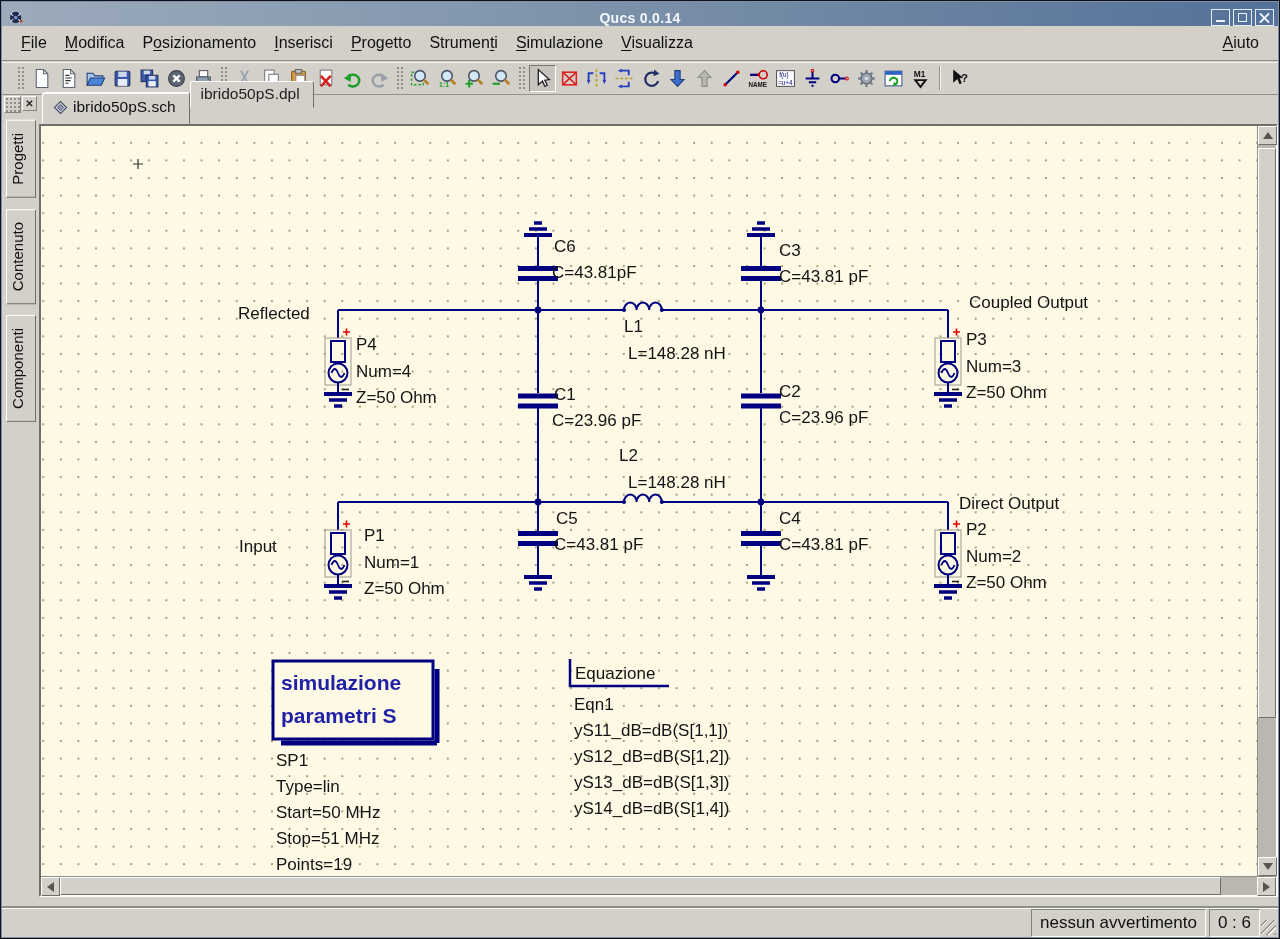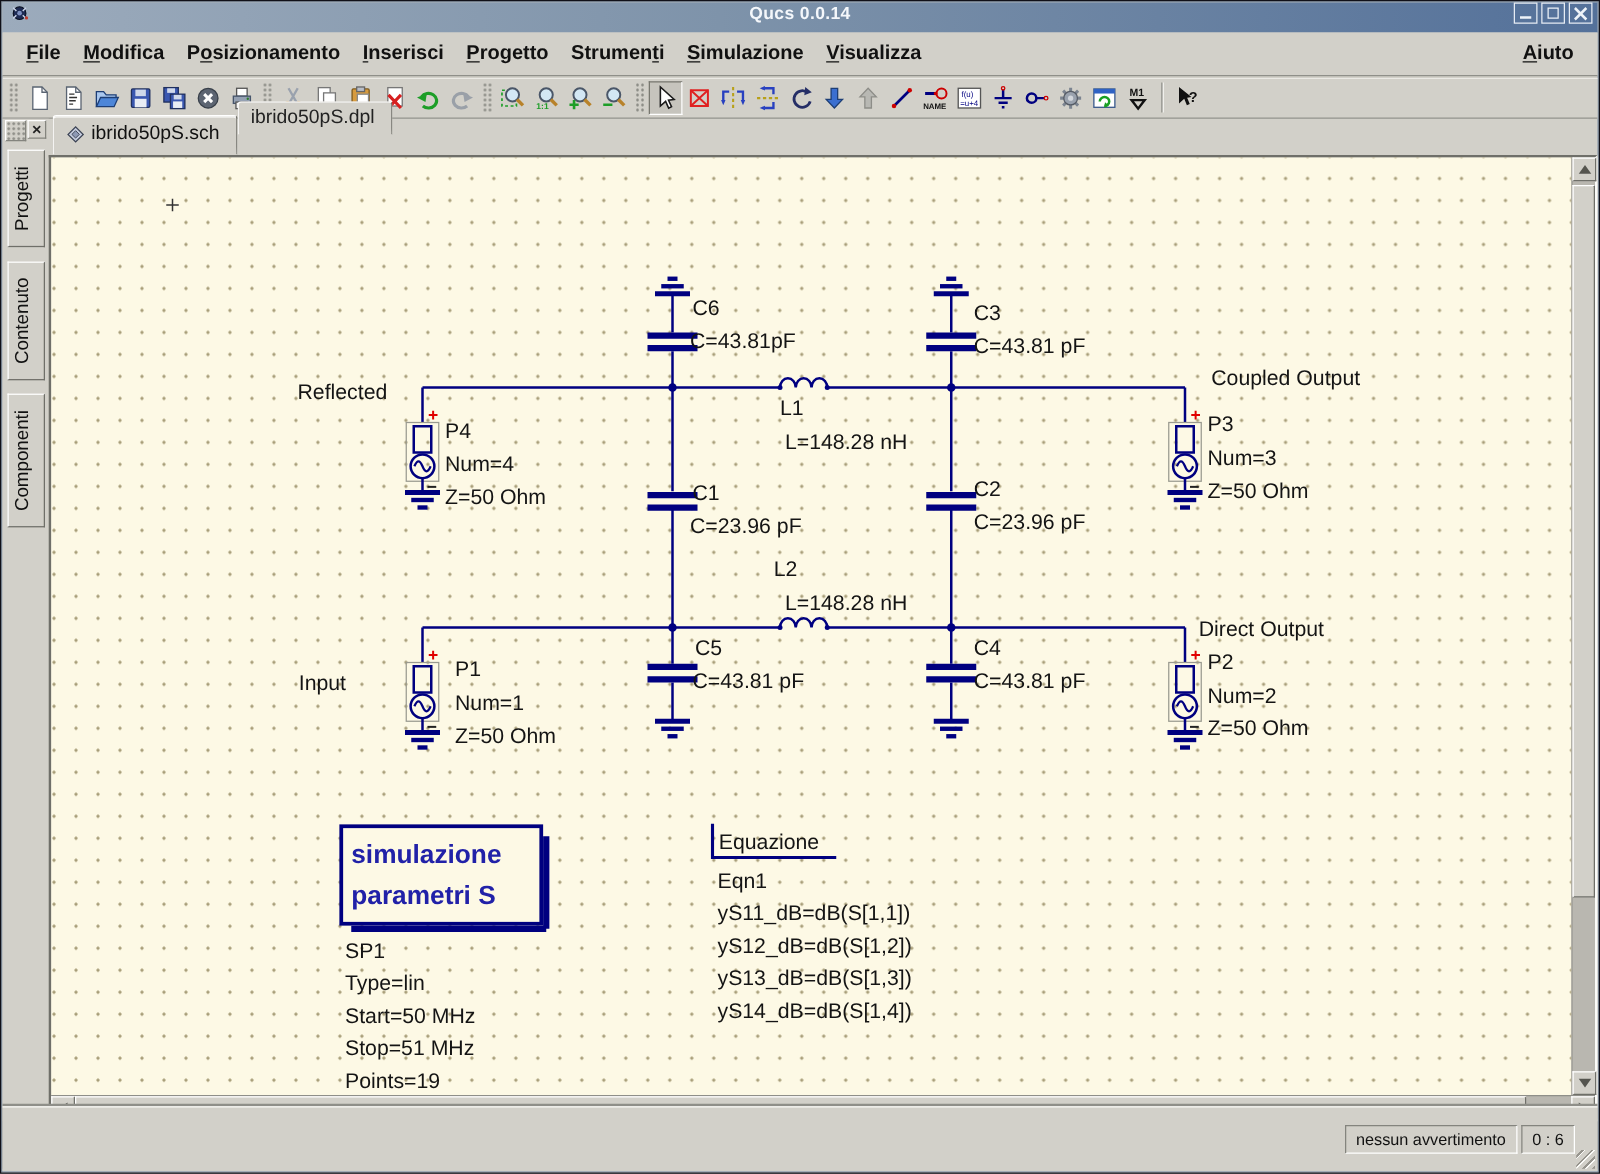--- a/index.html
+++ b/index.html
@@ -11,7 +11,7 @@
   
   .titlebar { position:absolute; left:1px; right:1px; top:1px; height:24px;
               background:linear-gradient(90deg,#9cabbc 0%,#7e93aa 45%,#54719a 100%);
-              display:flex; align-items:flex-start; padding:0 4px; }
+              display:flex; align-items:flex-end; padding:0 4px; }
   .app-icon { width:17px; height:17px; margin-left:2px; }
   .title-text { position:absolute; left:0; right:0; text-align:center; color:#f4f7fb;
                 font-size:14px; font-weight:bold; letter-spacing:.3px; }

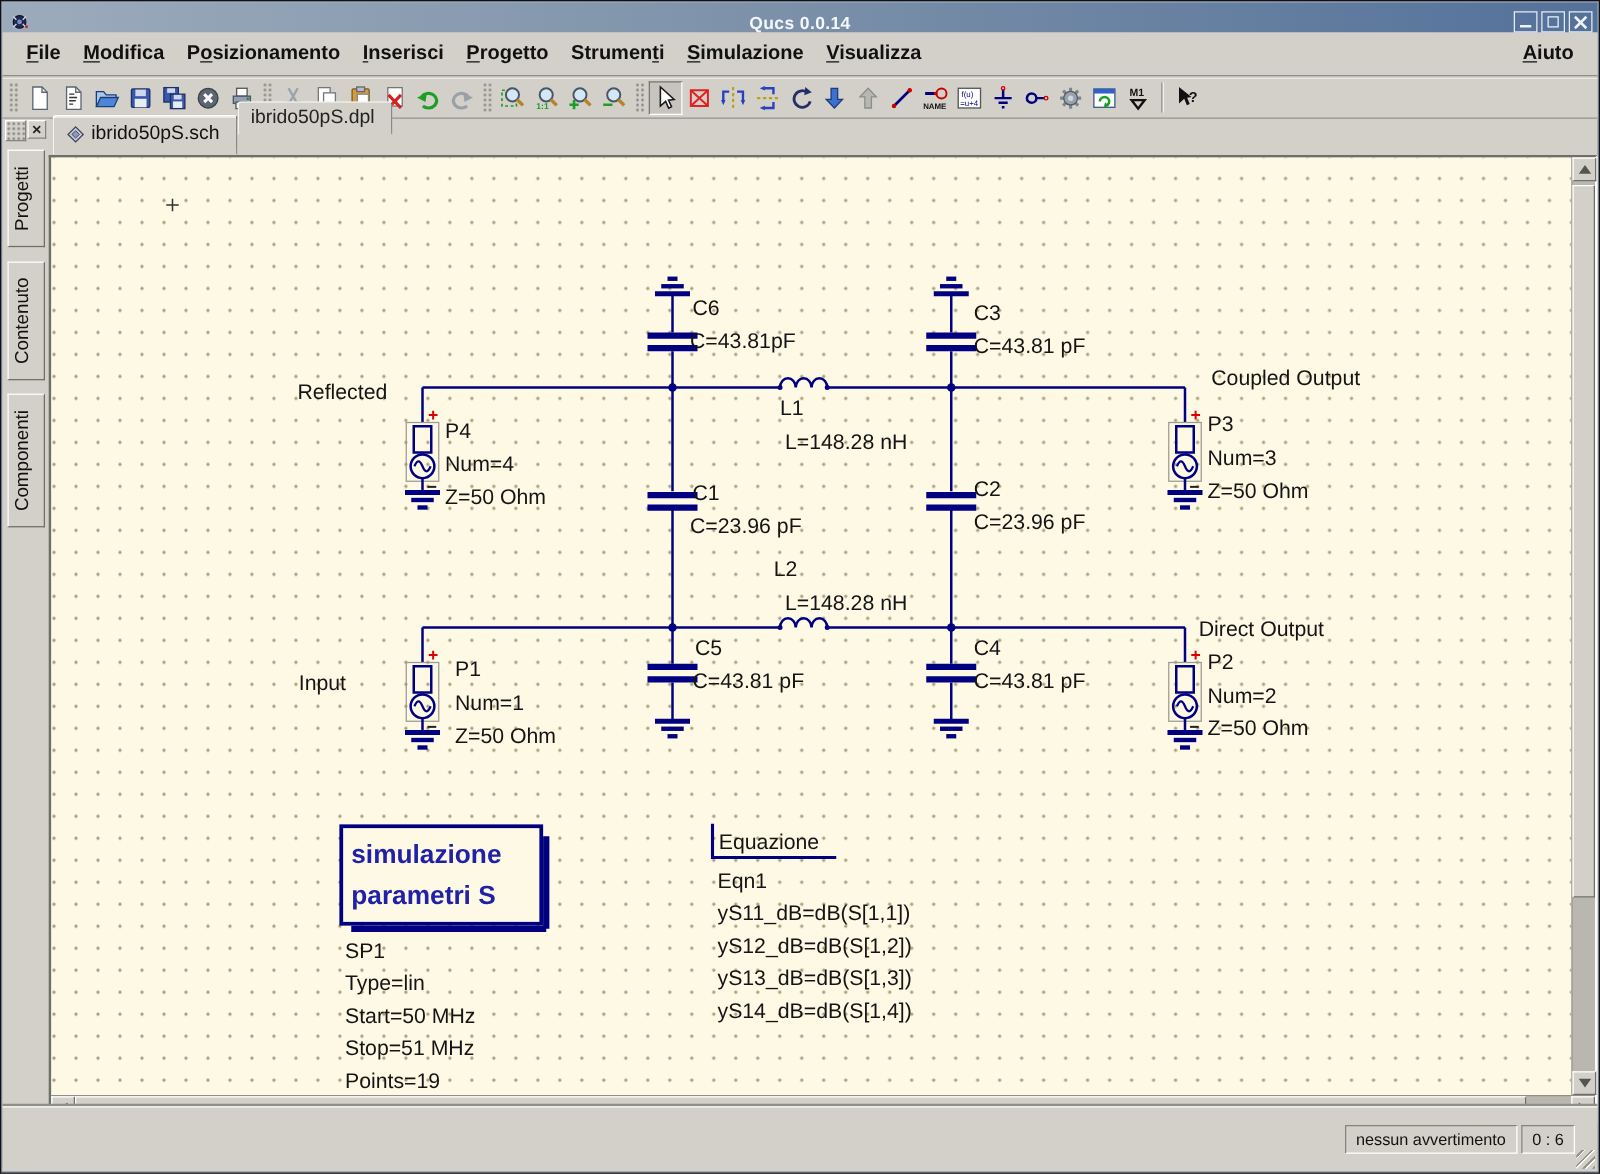--- a/index.html
+++ b/index.html
@@ -29,7 +29,7 @@
   .menubar { position:absolute; left:1px; right:1px; top:25px; height:35px; background:#d2d0c9;
              border-bottom:1px solid #8f8f89; display:flex; align-items:center;
              padding:0 10px; font-size:16px; color:#111; }
-  .menu-item { padding:5px 9px; cursor:default;font-weight:bold; }
+  .menu-item { padding:5px 9px; cursor:default; }
   .menu-right { margin-left:auto; }
   .menu-item u { text-underline-offset:2px; }
 

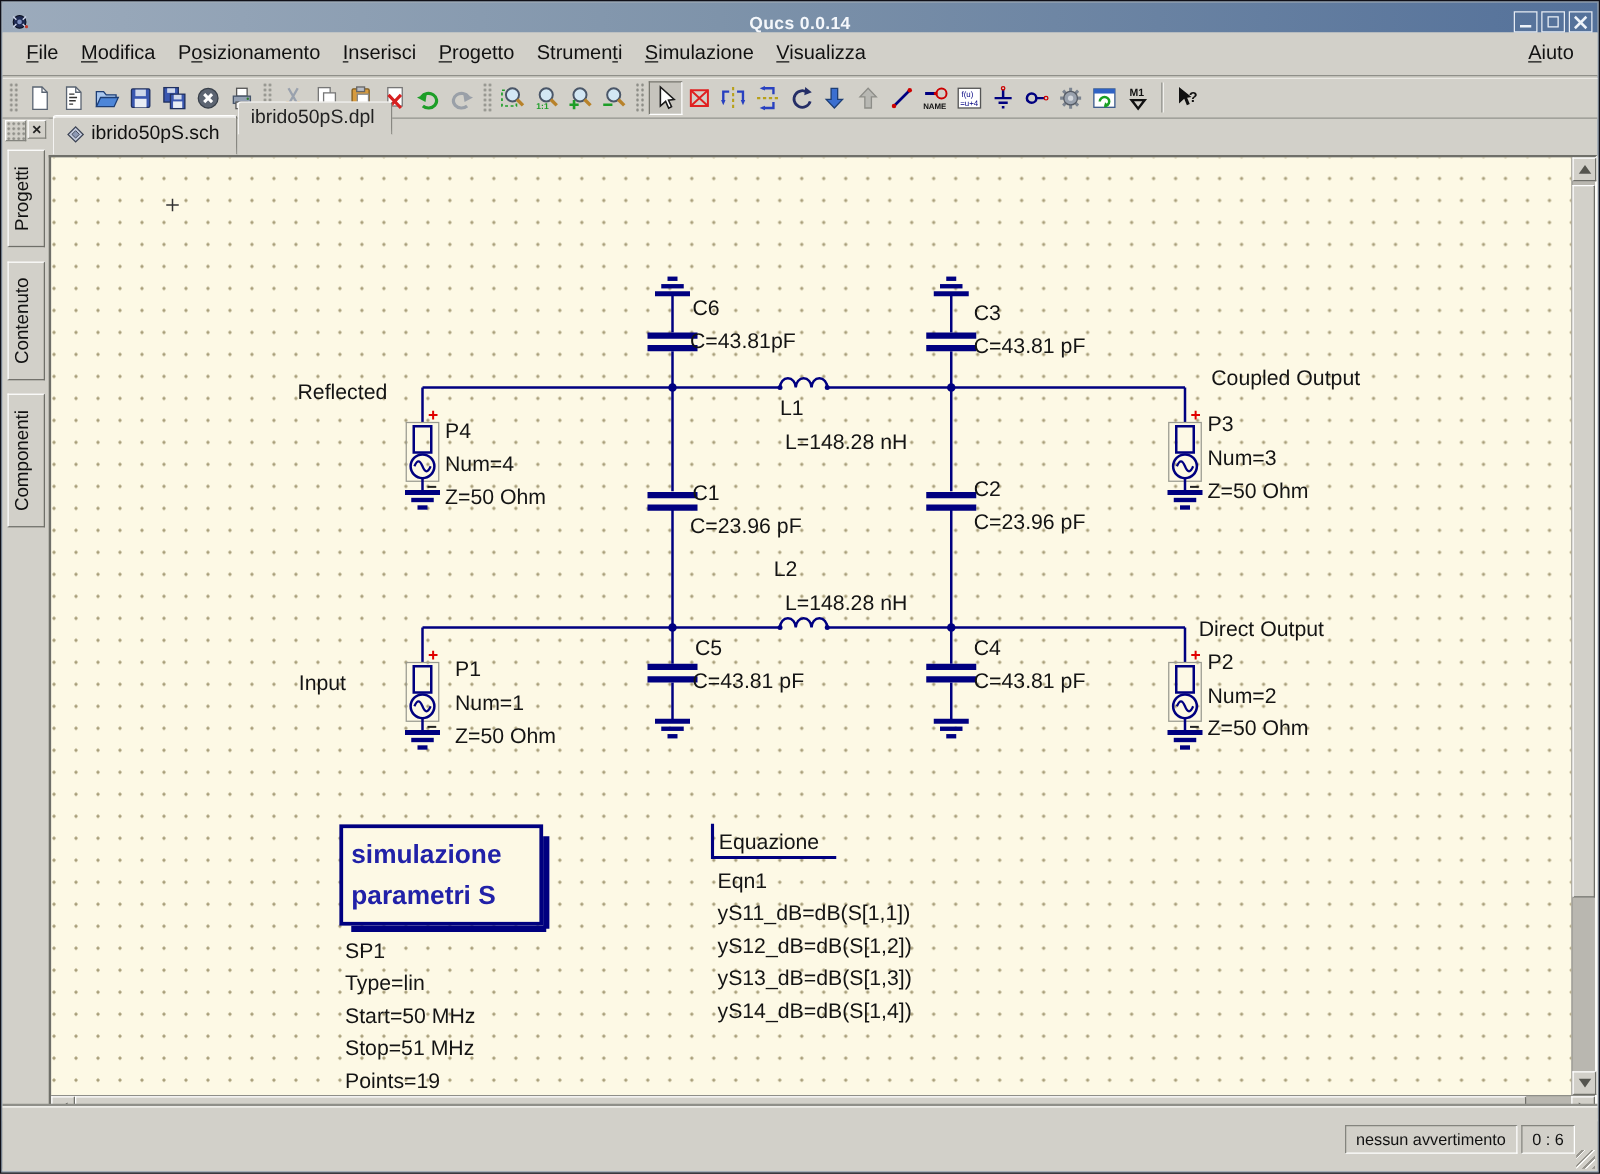--- a/index.html
+++ b/index.html
@@ -36,7 +36,7 @@
   
   .toolbar { position:absolute; left:1px; right:1px; top:61px; height:33px; background:#d2d0c9;
              border-bottom:1px solid #93938d; box-shadow:inset 0 1px 0 #f3f2ee;
-             display:flex; align-items:center; padding-left:2px; }
+             display:flex; align-items:center; padding-left:12px; }
   .grip { width:8px; height:24px; margin:0 3px;
           background-image:radial-gradient(#8e8e88 1px, transparent 1.2px);
           background-size:4px 4px; }

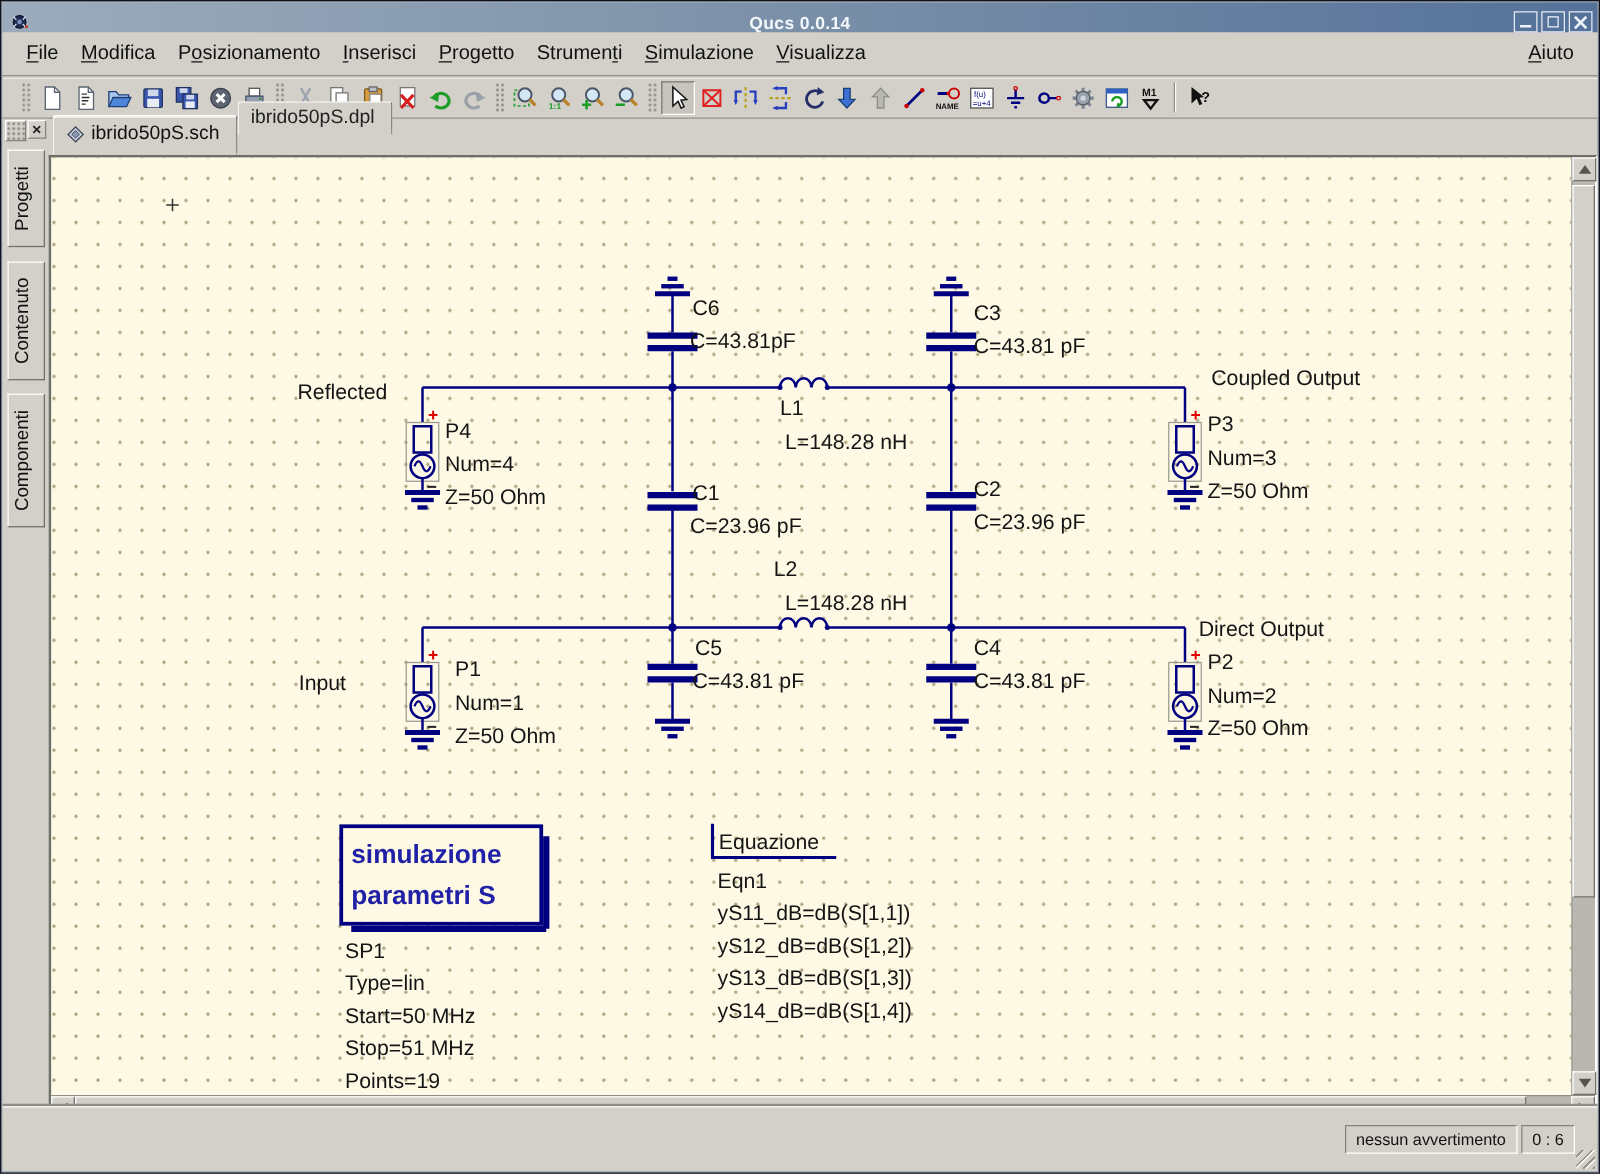--- a/index.html
+++ b/index.html
@@ -92,10 +92,10 @@
             border:1px solid; border-color:#fff #6f6f69 #6f6f69 #fff; }
 
   
-  .statusbar { position:absolute; left:1px; right:1px; bottom:1px; height:52px; background:#d2d0c9;
+  .statusbar { position:absolute; left:1px; right:1px; bottom:1px; height:29px; background:#d2d0c9;
                border-top:1px solid #fbfbf8; box-shadow:0 -2px 0 #8f8f89;
                display:flex; align-items:center; justify-content:flex-end; gap:3px; padding:0 18px 0 6px;
-               font-size:13px; color:#111; }
+               font-size:17px; color:#111; }
   .spanel { border:1px solid; border-color:#84847e #fff #fff #84847e; padding:3px 8px; }
   .resize-grip { position:absolute; right:2px; bottom:2px; width:15px; height:15px;
        background:repeating-linear-gradient(135deg, transparent 0 3px, #97958e 3px 4.5px, #fbfbf8 4.5px 5.5px); }

